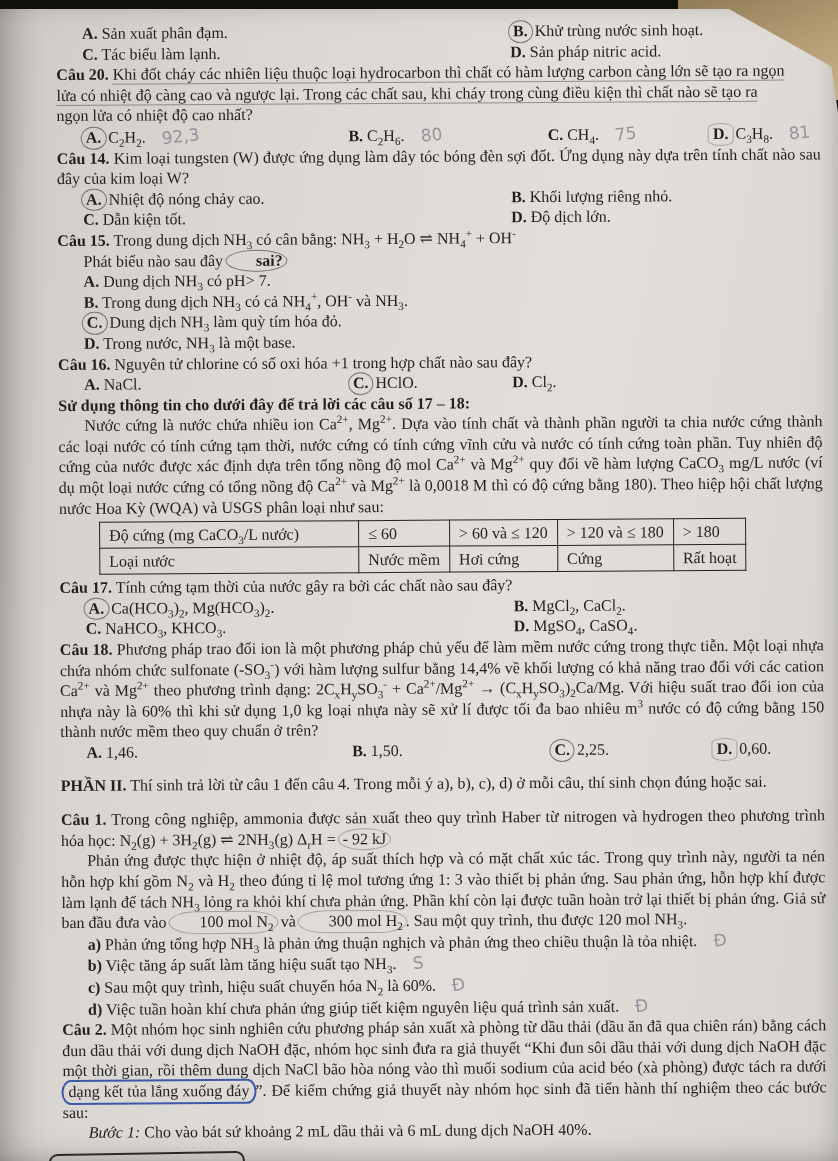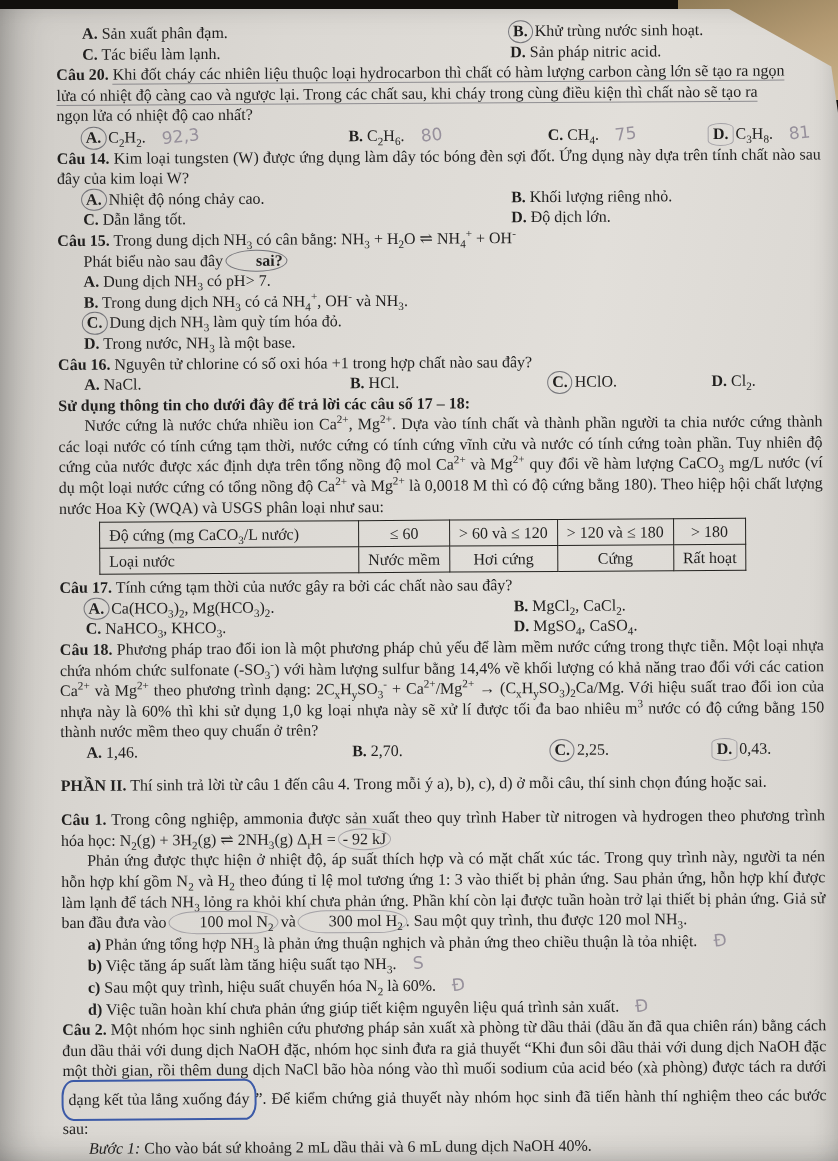--- a/index.html
+++ b/index.html
@@ -110,7 +110,7 @@
         <span class="o2"><b class="k">B.</b> <span>Khối lượng riêng nhỏ.</span></span>
       </div>
       <div class="optrow">
-        <span class="o1"><b class="k">C.</b> <span>Dẫn lắng tốt.</span></span>
+        <span class="o1"><b class="k">C.</b> <span>Dẫn kiện tốt.</span></span>
         <span class="o2"><b class="k">D.</b> <span>Độ dịch lớn.</span></span>
       </div>
 

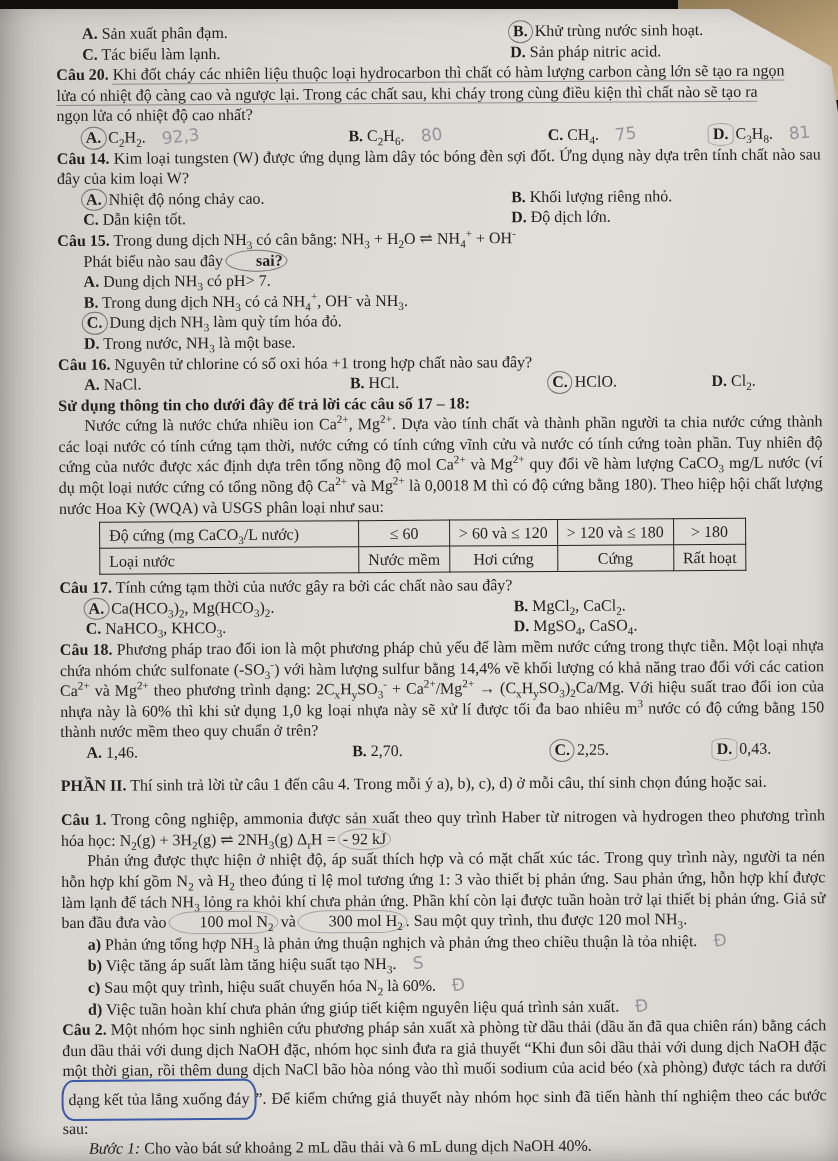--- a/index.html
+++ b/index.html
@@ -135,7 +135,6 @@
       </p>
       <div class="optrow4">
         <span class="c1"><b class="k">A.</b> <span>NaCl.</span></span>
-        <span class="c2"><b class="k">B.</b> <span>HCl.</span></span>
         <span class="c3"><b class="k circ">C.</b> <span>HClO.</span></span>
         <span class="c4"><b class="k">D.</b> <span>Cl<sub>2</sub>.</span></span>
       </div>

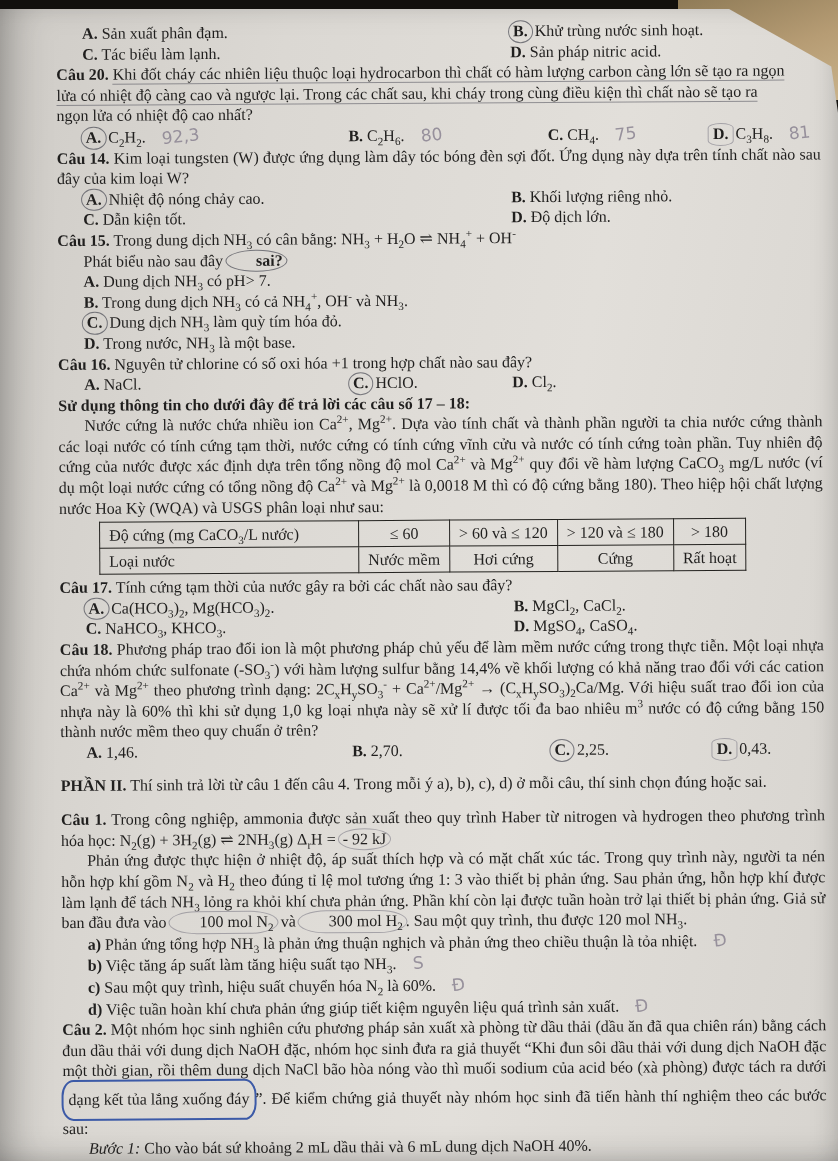--- a/index.html
+++ b/index.html
@@ -58,7 +58,7 @@
   .part2{margin:12px 0 14px;}
   .htable{border-collapse:collapse;margin:3px 0 3px 40px;}
   .htable td{
-    border:1.6px solid #23221f;padding:1px 9px;text-align:center;
+    border:1.6px solid #23221f;padding:1px 9px;
     font-size:16px;line-height:23px;color:#201f1e;
   }
   .htable td.tl{text-align:left;min-width:240px;}

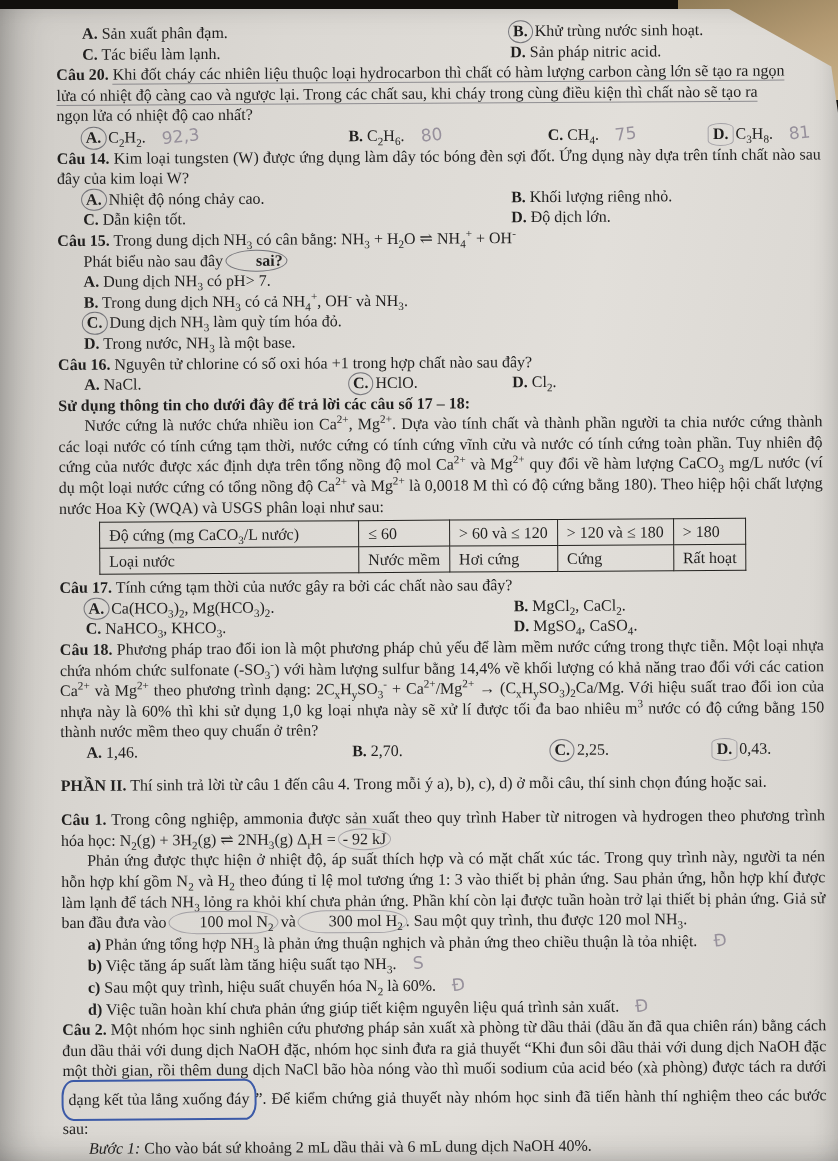--- a/index.html
+++ b/index.html
@@ -182,7 +182,7 @@
       </p>
       <div class="optrow4">
         <span class="c1"><b class="k">A.</b> <span>1,46.</span></span>
-        <span class="c2"><b class="k">B.</b> <span>2,70.</span></span>
+        <span class="c2"><b class="k">B.</b> <span>1,50.</span></span>
         <span class="c3"><b class="k circ">C.</b> <span>2,25.</span></span>
         <span class="c4"><b class="k circ-soft">D.</b> <span>0,43.</span></span>
       </div>

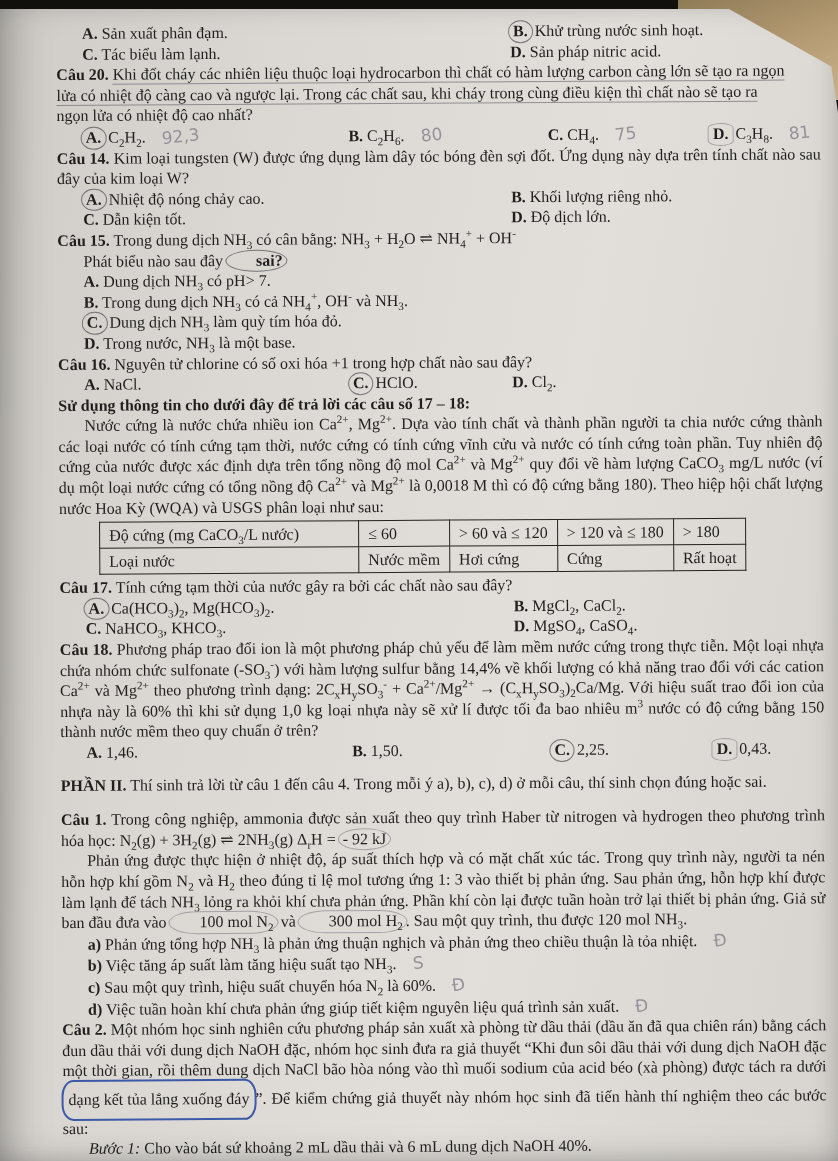--- a/index.html
+++ b/index.html
@@ -184,7 +184,7 @@
         <span class="c1"><b class="k">A.</b> <span>1,46.</span></span>
         <span class="c2"><b class="k">B.</b> <span>1,50.</span></span>
         <span class="c3"><b class="k circ">C.</b> <span>2,25.</span></span>
-        <span class="c4"><b class="k circ-soft">D.</b> <span>0,43.</span></span>
+        <span class="c4"><b class="k circ-soft">D.</b> <span>0,60.</span></span>
       </div>
 
       

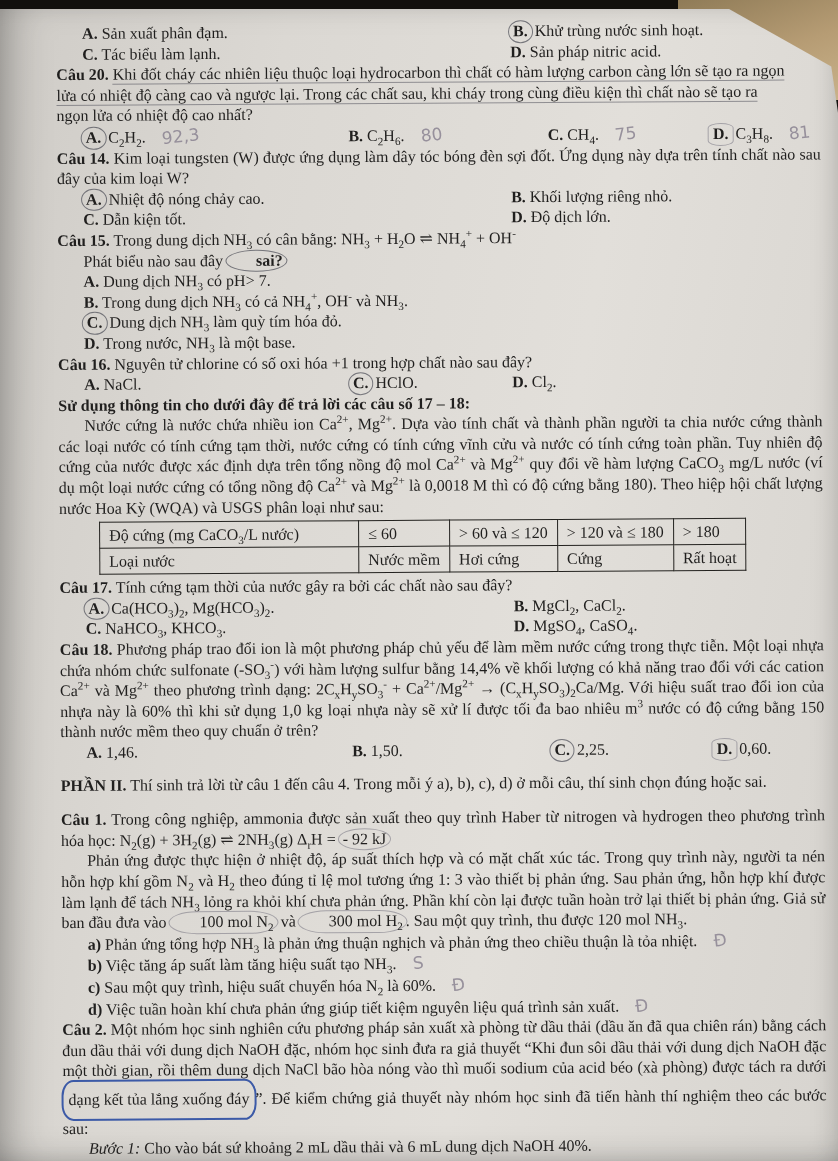--- a/index.html
+++ b/index.html
@@ -53,7 +53,7 @@
   }
   .bluebox{
     display:inline-block;border:2px solid #3c5aa7;border-radius:12px/16px;
-    padding:8px 5px;margin:-2px -1px;
+    padding:0 5px;margin:-2px -1px;
   }
   .part2{margin:12px 0 14px;}
   .htable{border-collapse:collapse;margin:3px 0 3px 40px;}

